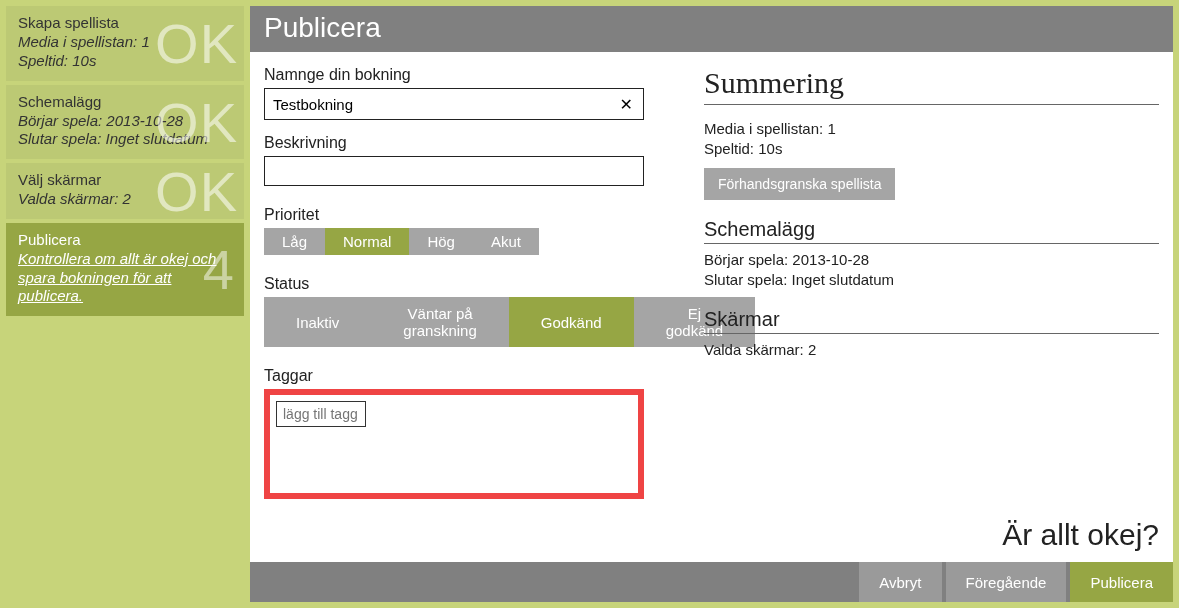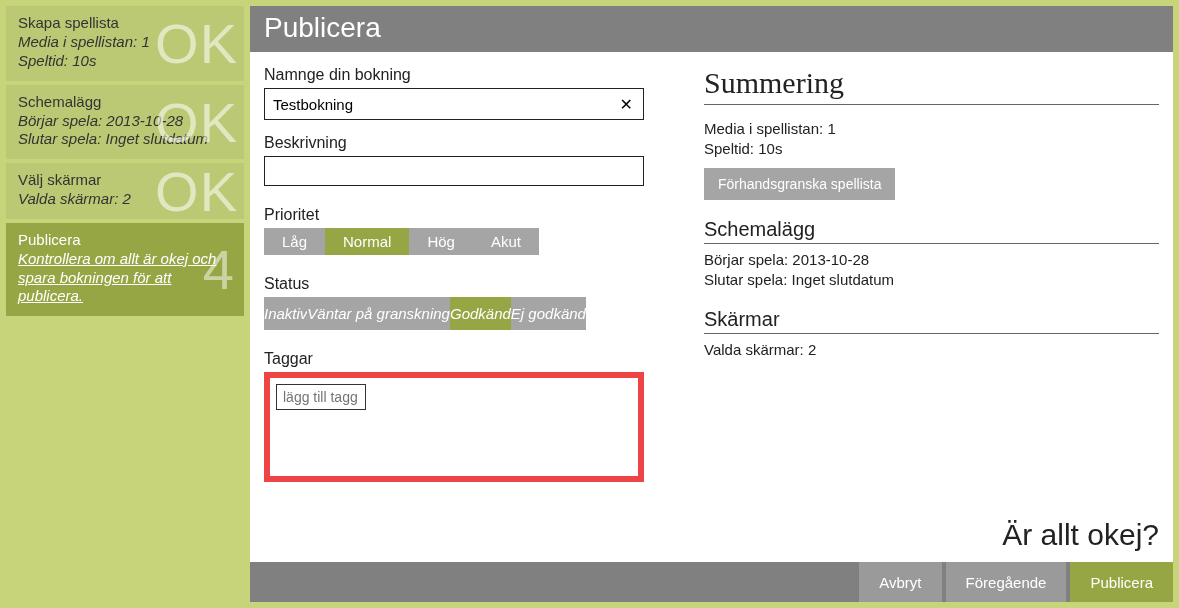--- a/index.html
+++ b/index.html
@@ -108,7 +108,7 @@
   }
   .seg-btn.active-green { background: #96A644; }
 
-  .status-group .seg-btn { padding: 8px 0; font-style: italic; }
+  .status-group .seg-btn { padding: 8px 32px; }
 
   .tags-box {
     border: 6px solid #ef4444;

